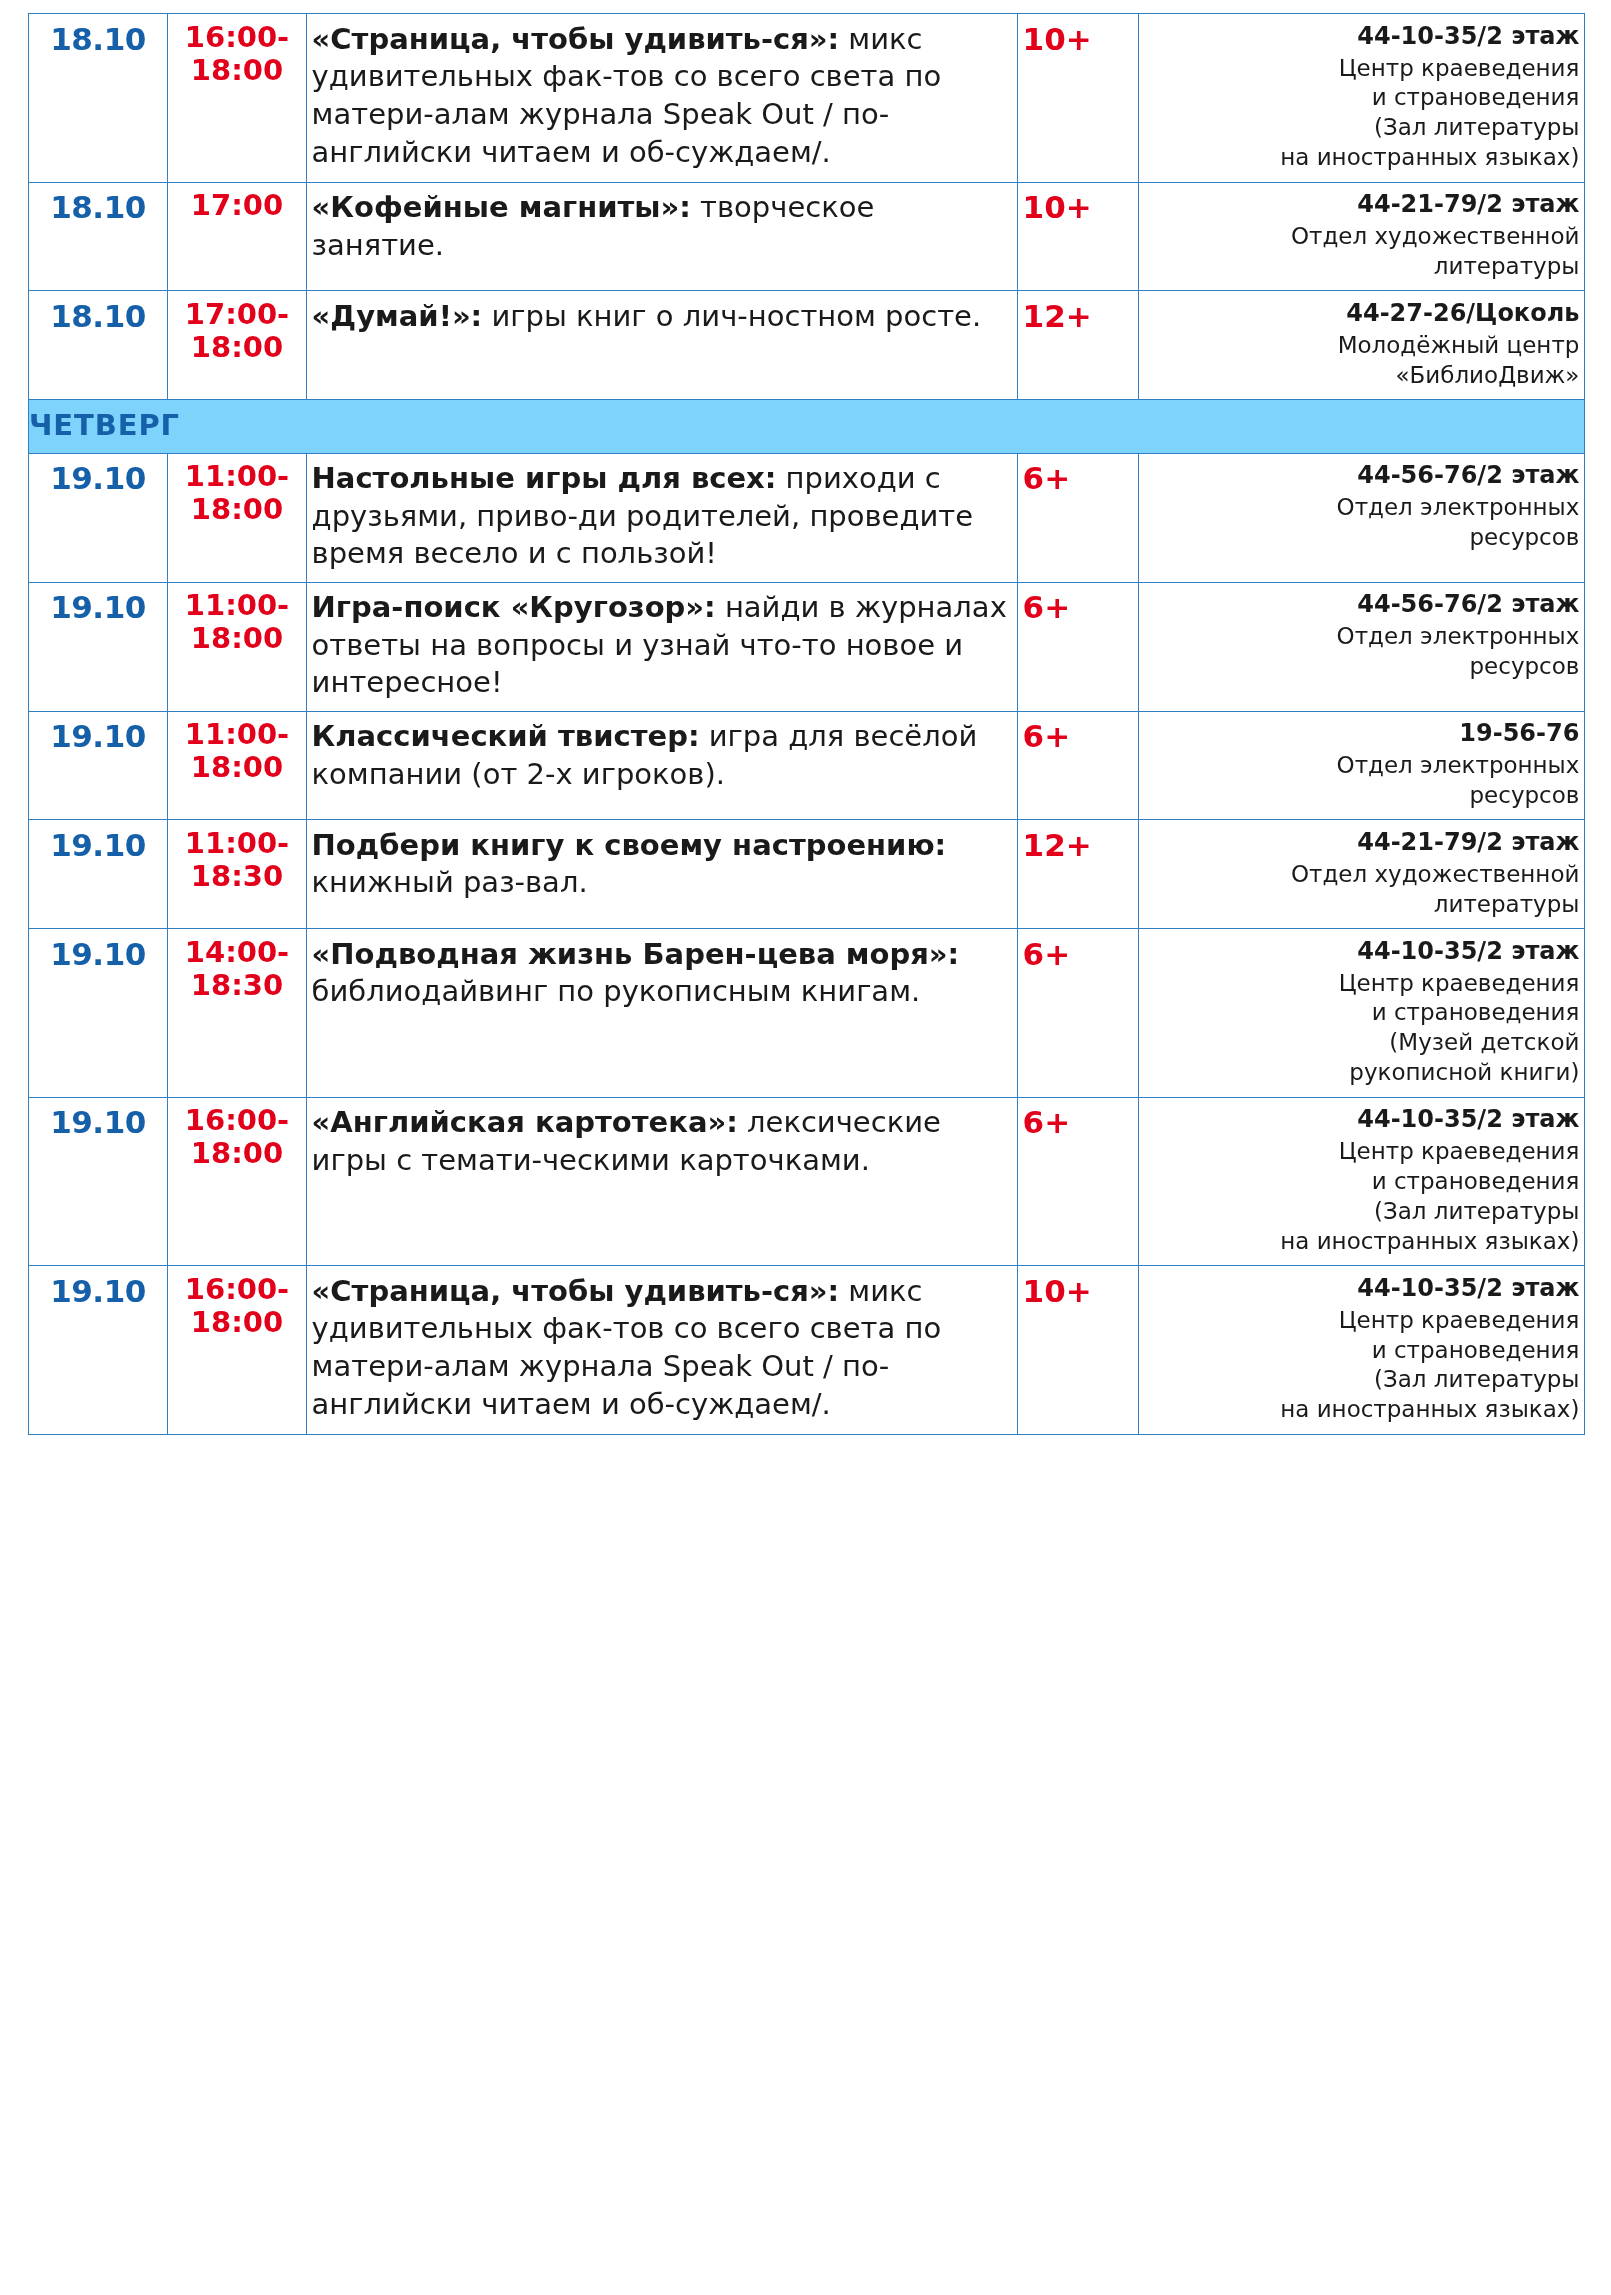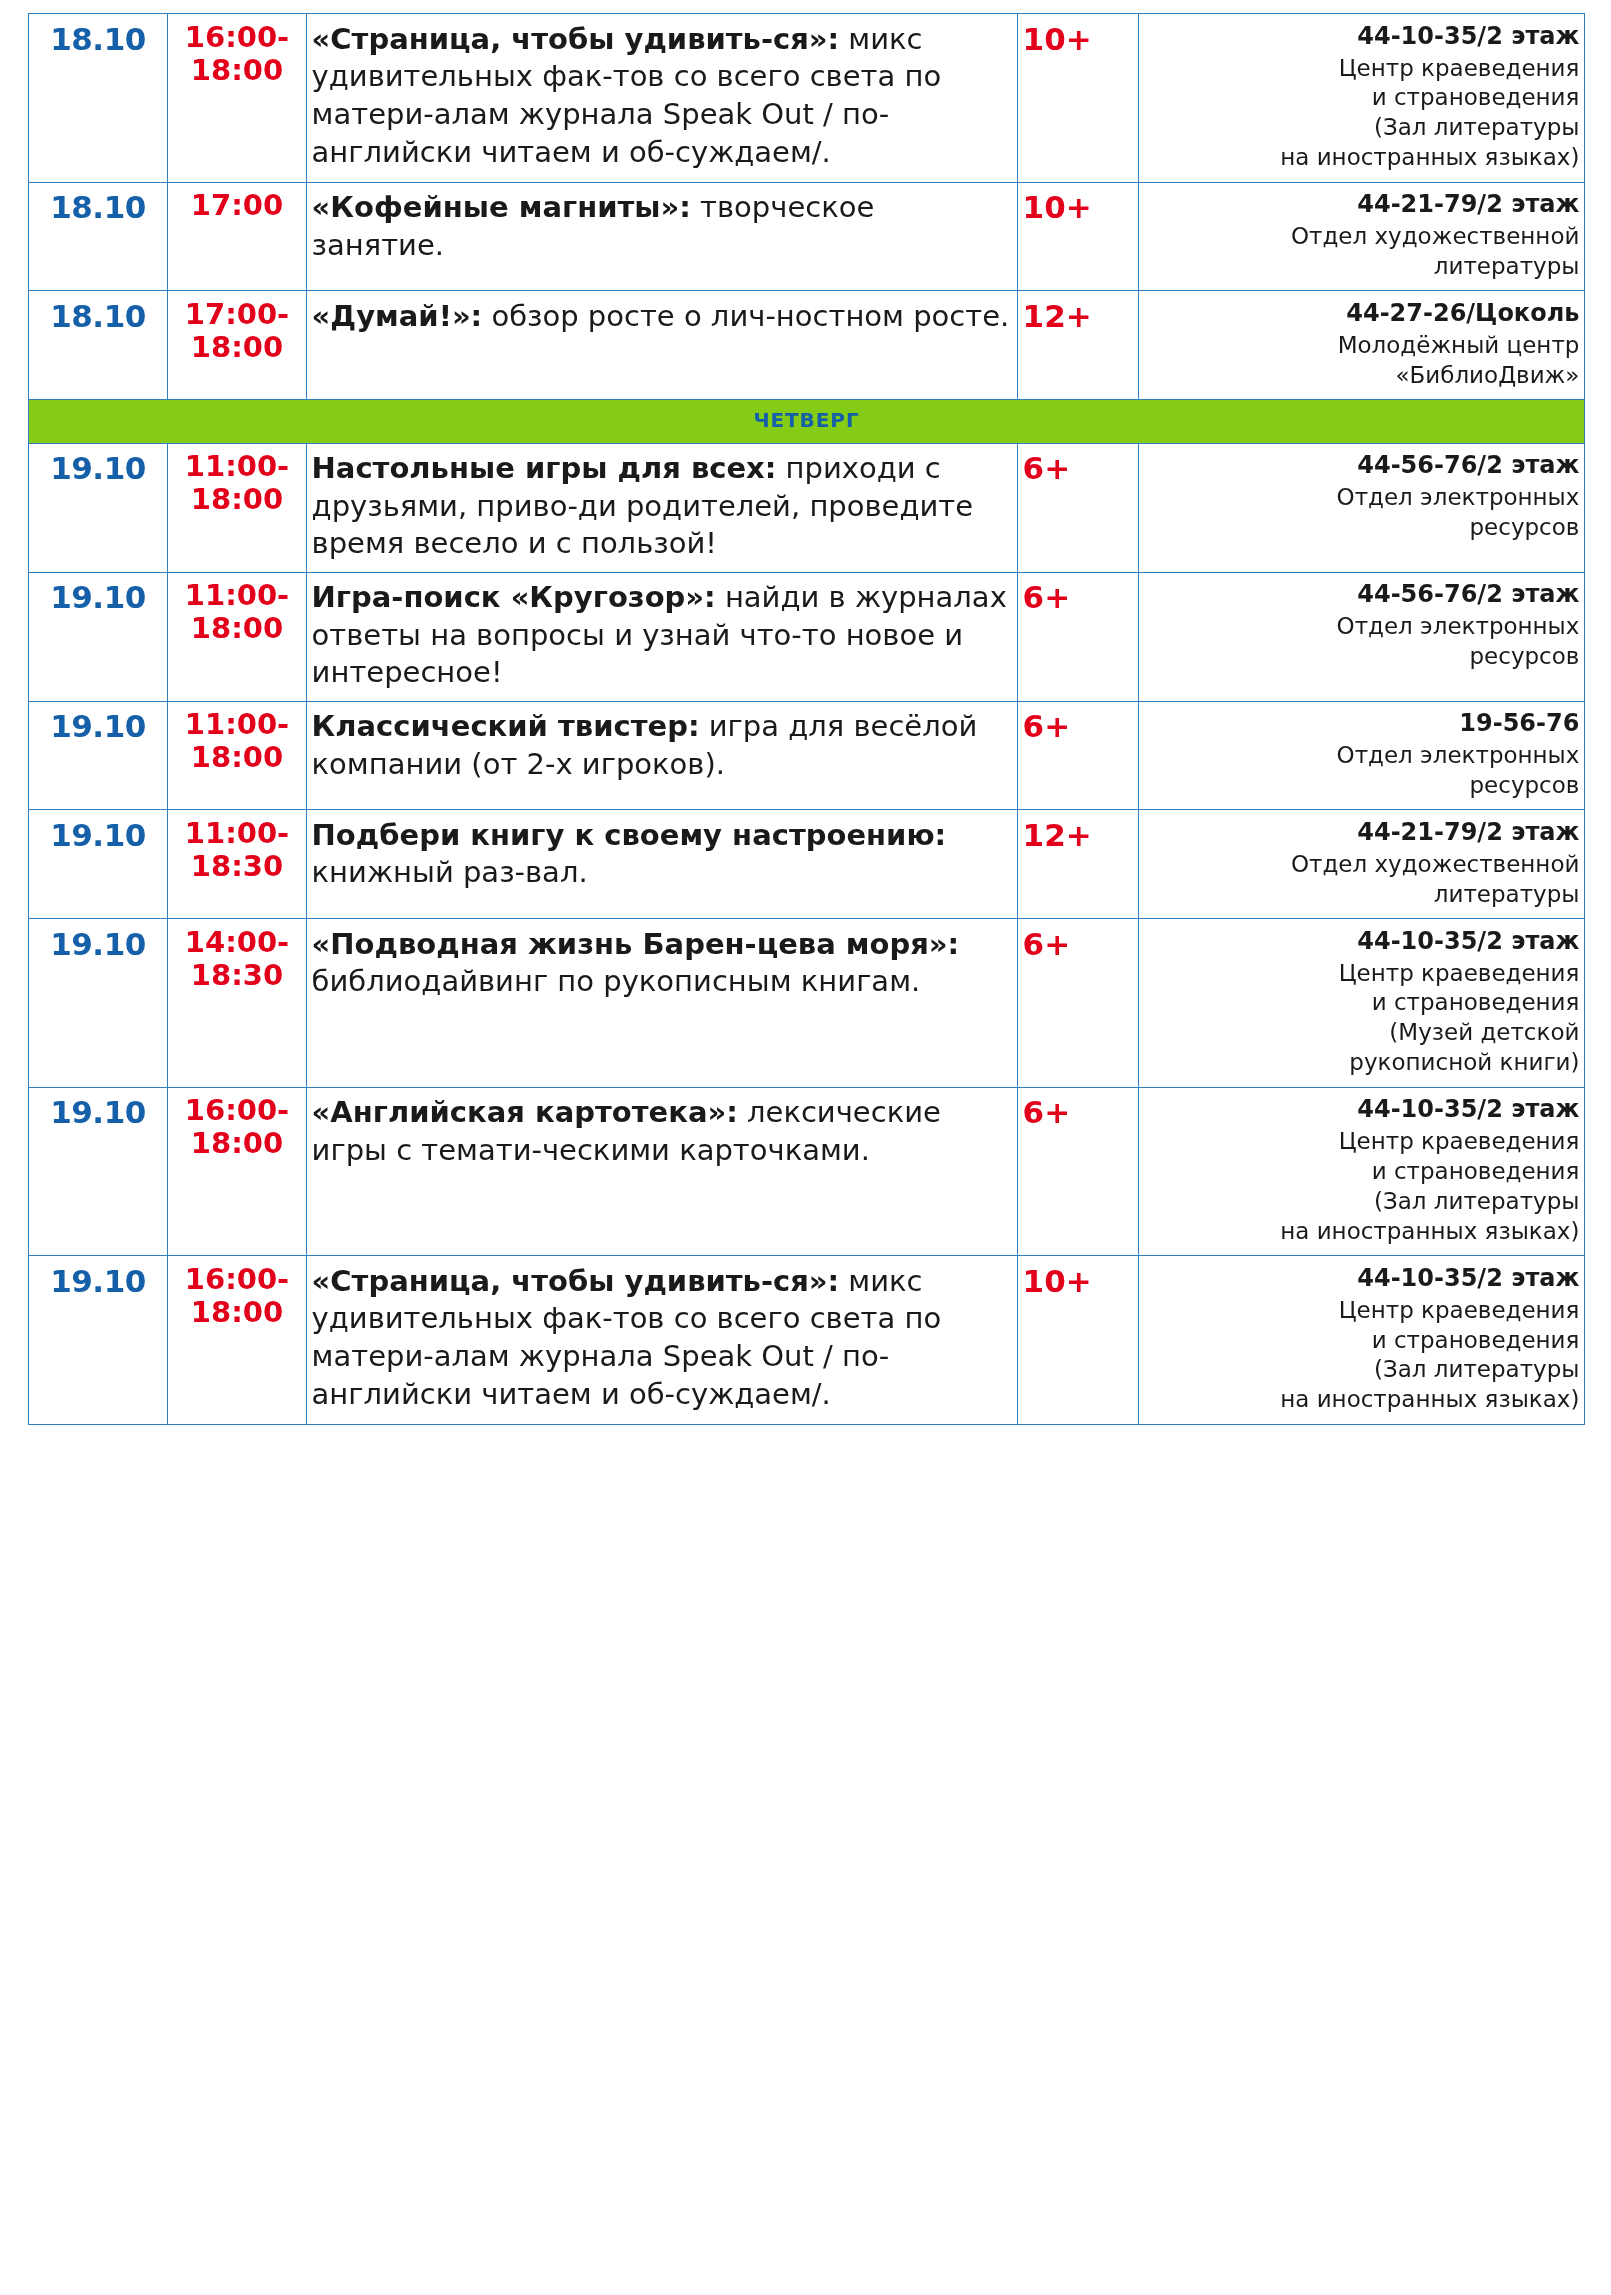--- a/index.html
+++ b/index.html
@@ -140,7 +140,7 @@
           <td class="cell-date">18.10</td>
           <td class="cell-time">17:00-
 18:00</td>
-          <td class="cell-event"><span class="title">«Думай!»:</span><span class="desc"> обзор росте о лич-ностном росте.</span></td>
+          <td class="cell-event"><span class="title">«Думай!»:</span><span class="desc"> игры книг о лич-ностном росте.</span></td>
           <td class="cell-age">12+</td>
           <td class="cell-place">
             <span class="phone">44-27-26/Цоколь</span>

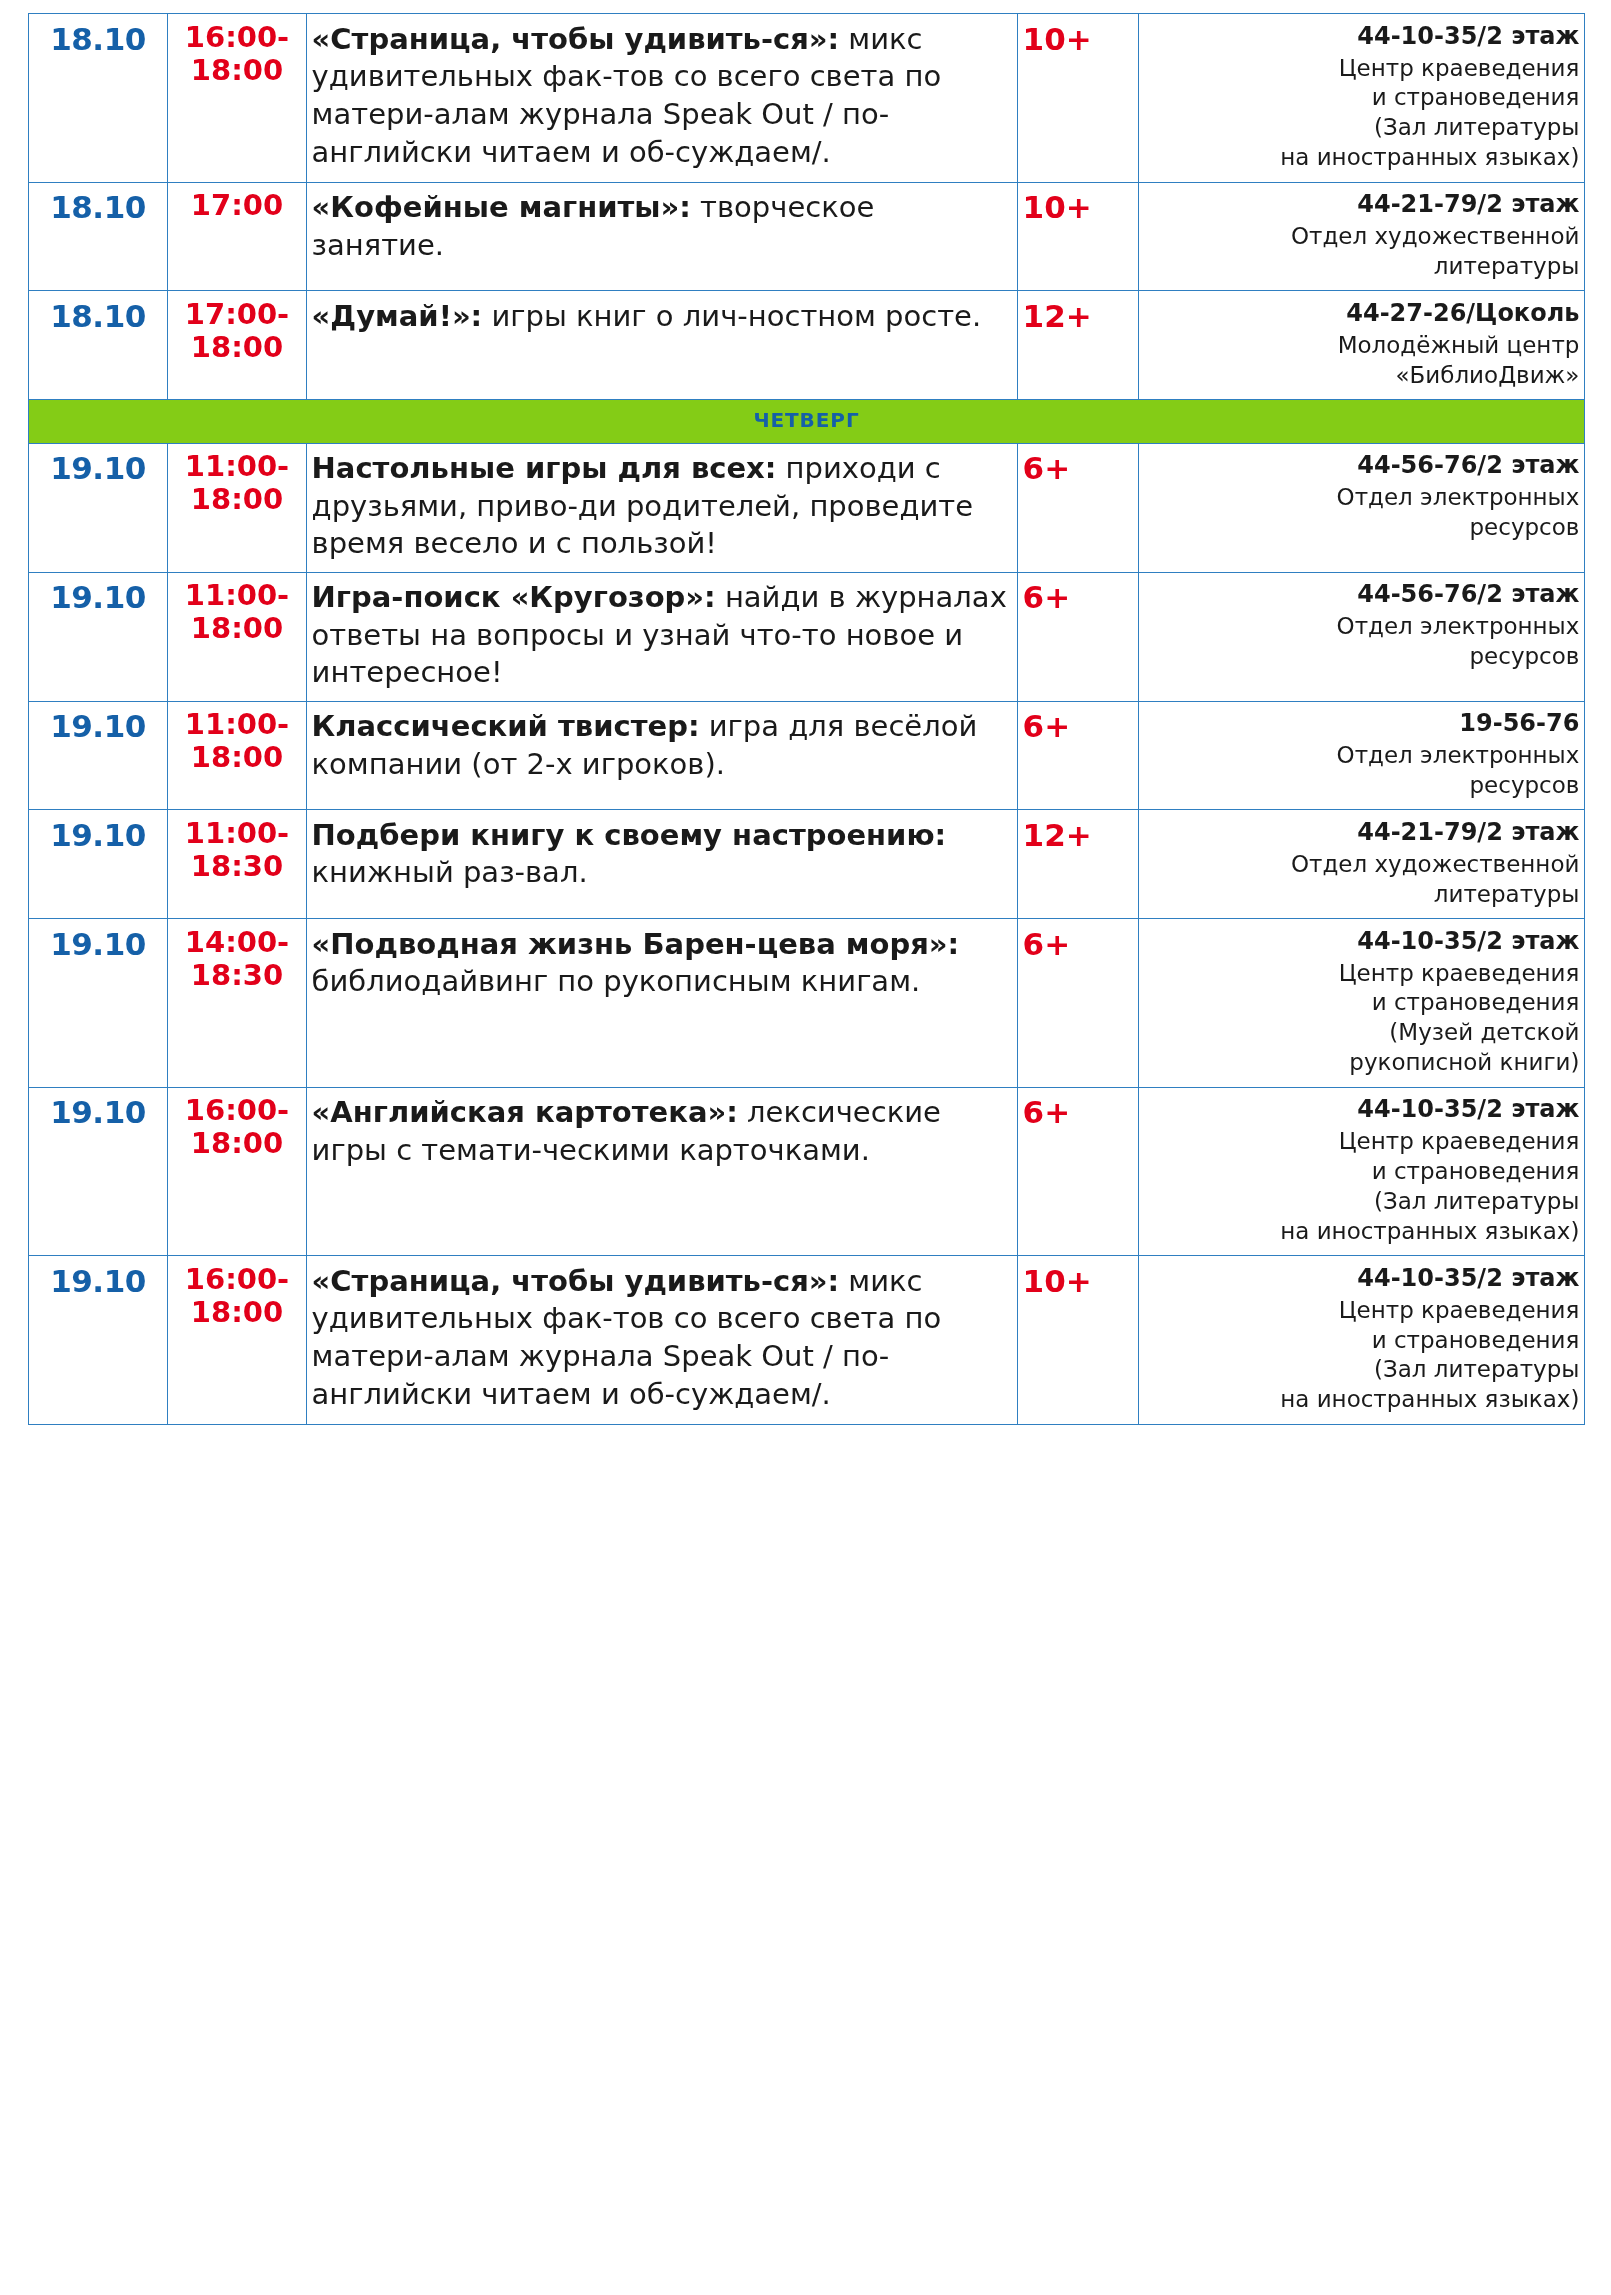--- a/index.html
+++ b/index.html
@@ -88,11 +88,11 @@
     white-space: pre-line;
   }
   tr.dayhead td {
-    background: #84cc16;
-    text-align: center;
+    background: #7dd3fc;
+    text-align: left;
     color: #1560a8;
     font-weight: bold;
-    font-size: 20px;
+    font-size: 29px;
     letter-spacing: 0.9px;
     padding: 8.4px 0 10.2px 0;
     vertical-align: middle;

